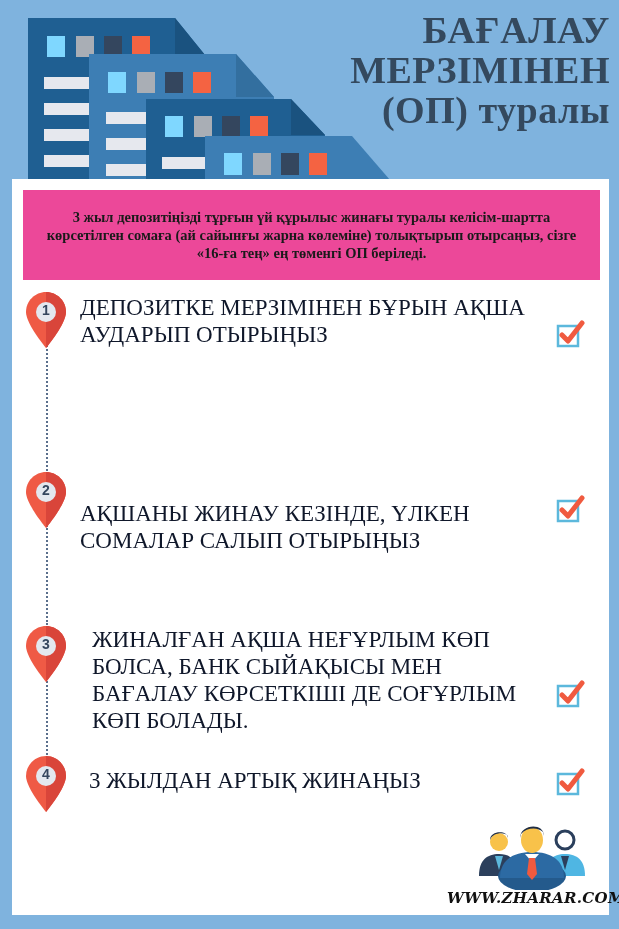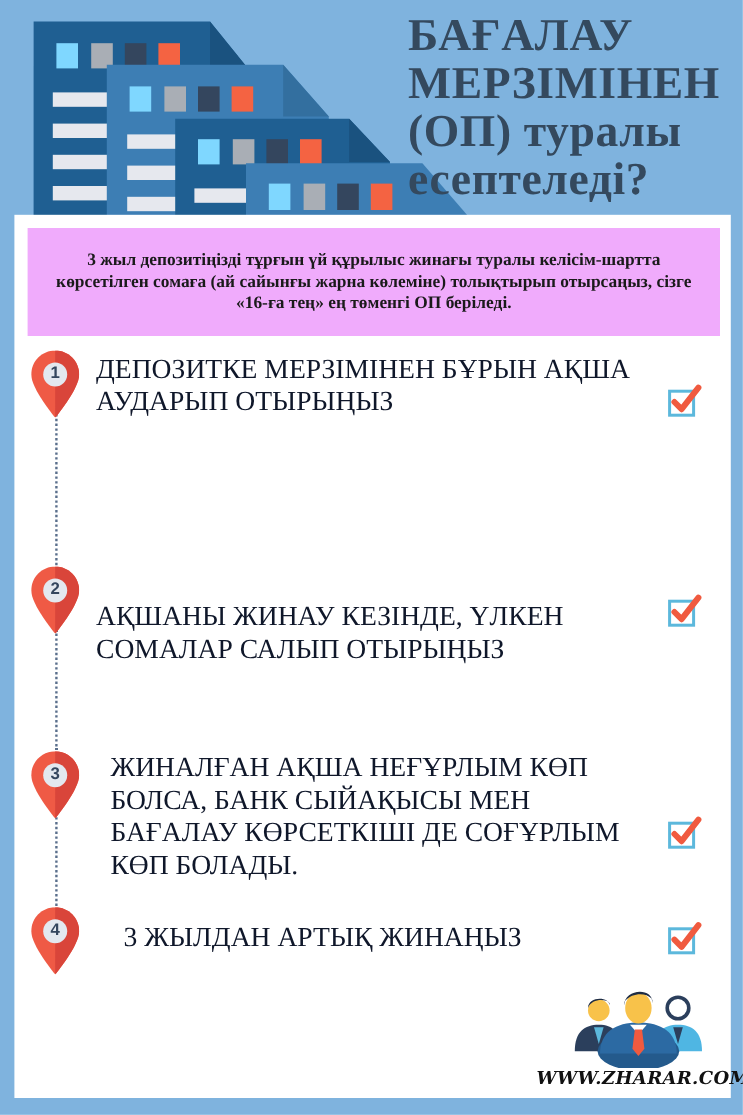--- a/index.html
+++ b/index.html
@@ -10,7 +10,7 @@
 
   .title {
     position: absolute; left: 340px; top: 10px; width: 270px;
-    text-align: left; color: #34495e; font-weight: bold;
+    text-align: right; color: #34495e; font-weight: bold;
     font-size: 38px; line-height: 40px; letter-spacing: 0.5px;
   }
 

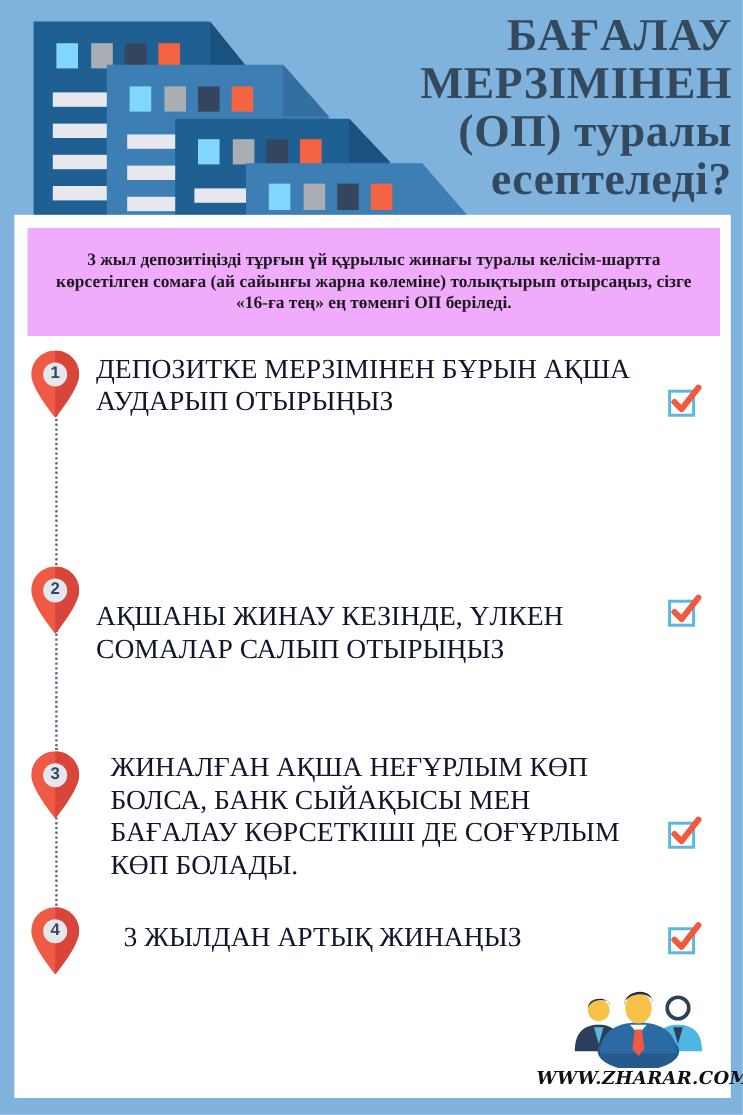--- a/index.html
+++ b/index.html
@@ -92,7 +92,6 @@
     <div>БАҒАЛАУ</div>
     <div>МЕРЗІМІНЕН</div>
     <div>(ОП) туралы</div>
-    <div>есептеледі?</div>
   </div>
 </div>
 

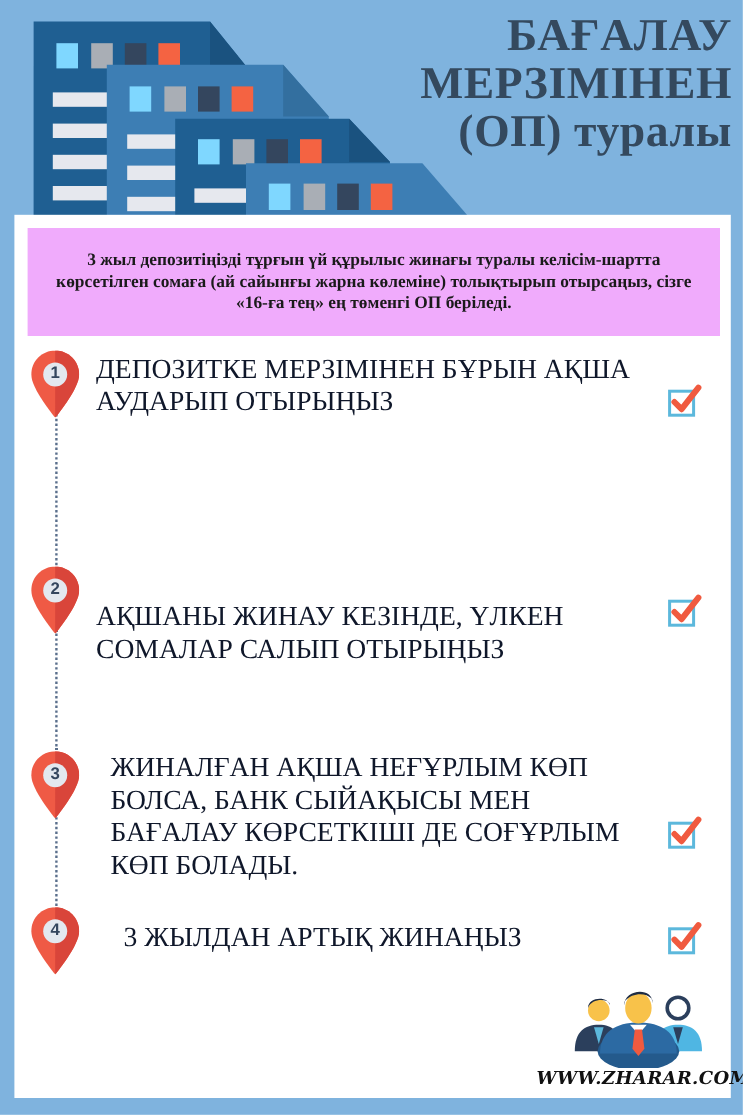--- a/index.html
+++ b/index.html
@@ -20,7 +20,7 @@
   }
   .intro {
     position: absolute; left: 23px; top: 190px; width: 577px; height: 90px;
-    background: #f0abfc;
+    background: #ec4899;
     display: flex; align-items: center; justify-content: center;
     text-align: center; font-weight: bold; font-size: 14.5px; line-height: 18px;
     color: #1a1a1a; padding: 0 20px;

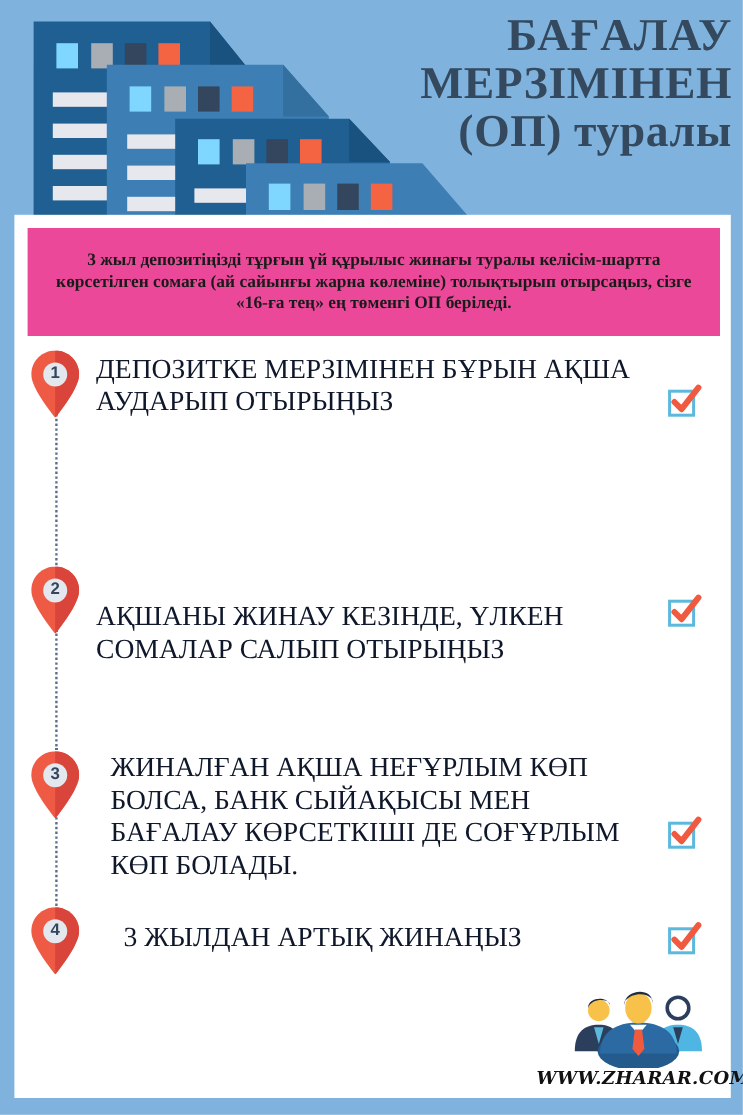--- a/index.html
+++ b/index.html
@@ -154,7 +154,7 @@
     <circle cx="20" cy="20" r="10" fill="#e3e8ef"></circle>
   </svg>
   <div style="position:absolute;left:39px;top:766px;width:14px;text-align:center;font:bold 14px 'Liberation Sans',sans-serif;color:#34465e">4</div>
-  <div class="step-text" style="left:103px;top:767px;width:420px">3 ЖЫЛДАН АРТЫҚ ЖИНАҢЫЗ</div>
+  <div class="step-text" style="left:89px;top:767px;width:420px">3 ЖЫЛДАН АРТЫҚ ЖИНАҢЫЗ</div>
   <svg class="check" viewBox="0 0 30 28" style="left:556px;top:768px">
     <rect x="2" y="6" width="20" height="20" fill="none" stroke="#5cb8dc" stroke-width="2.5"></rect>
     <path d="M6 15 L12 21 L26 3" fill="none" stroke="#f05a3f" stroke-width="5" stroke-linecap="round" stroke-linejoin="round"></path>

